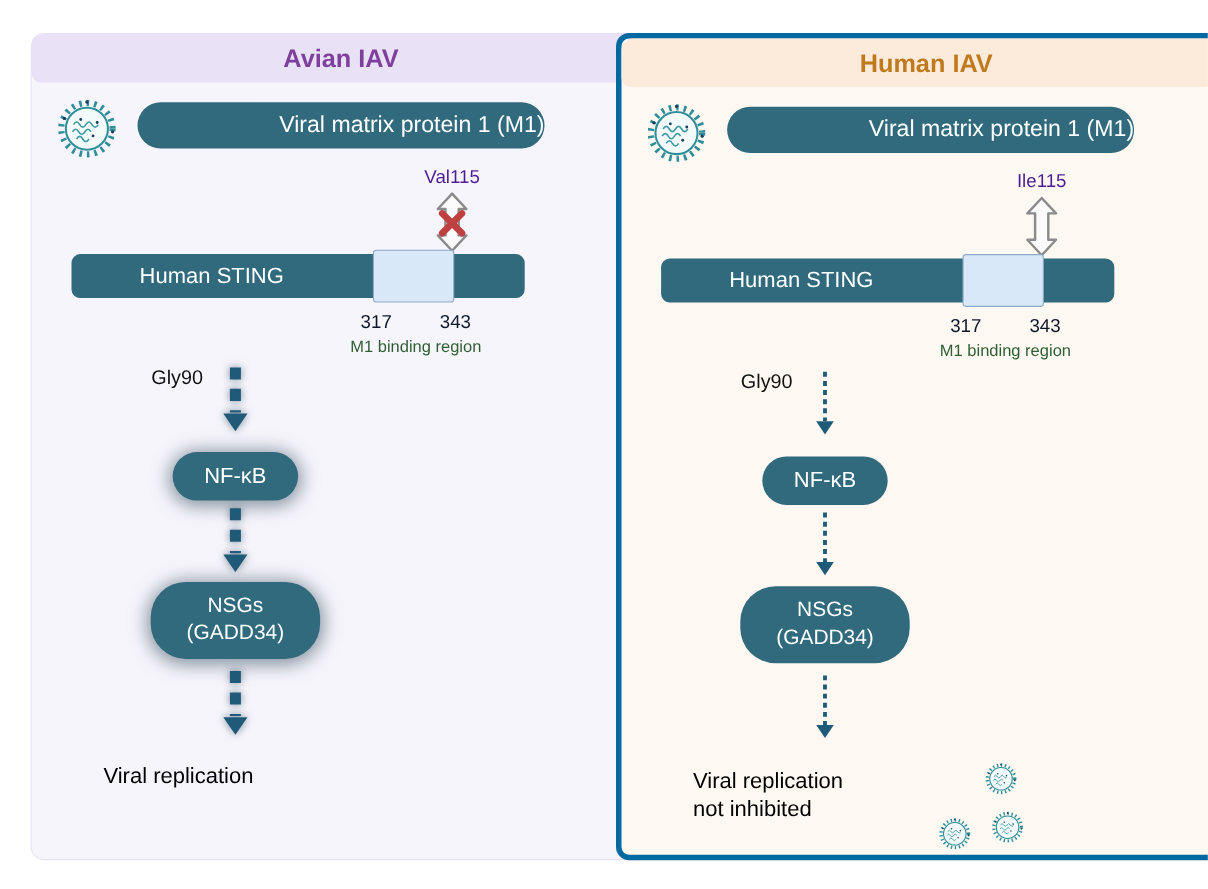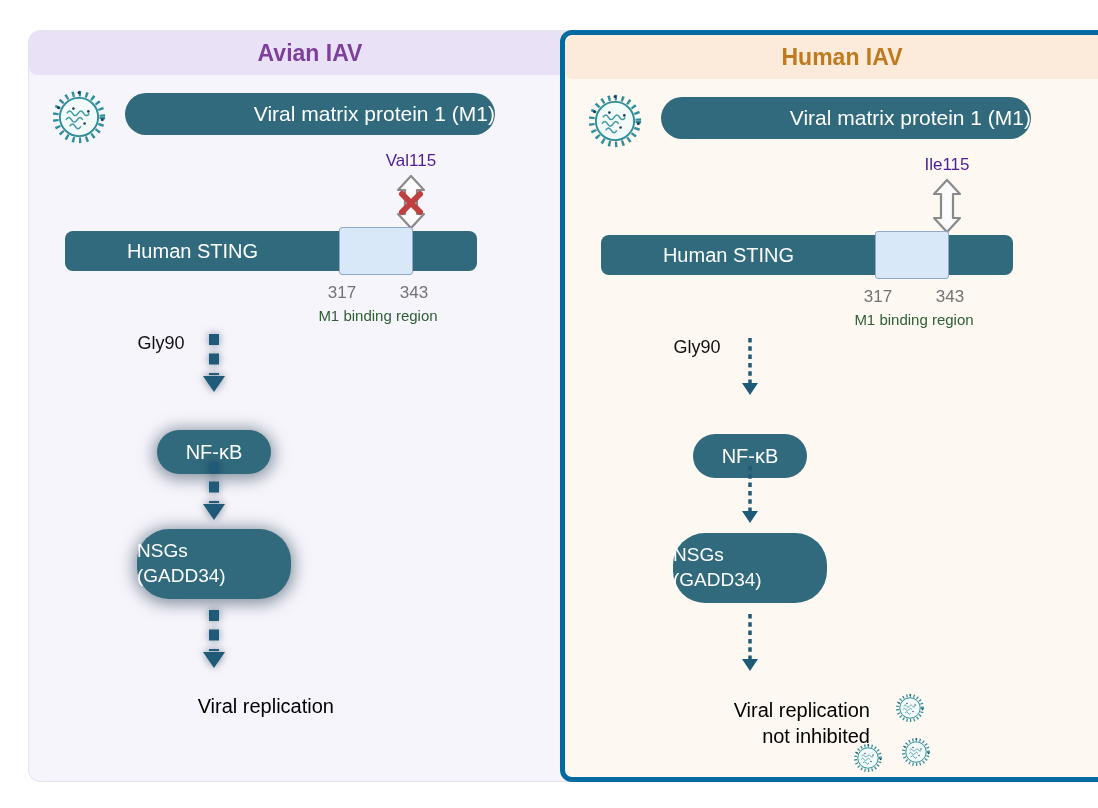--- a/index.html
+++ b/index.html
@@ -70,7 +70,7 @@
     border: 1.5px solid #8fa9c6; border-radius: 3px;
   }
   .pos {
-    position: absolute; top: 252px; font-size: 17px; color: #737373;
+    position: absolute; top: 252px; font-size: 17px; color: #0f172a;
     transform: translateX(-50%); white-space: nowrap;
   }
   .pos-start { left: 313px; }

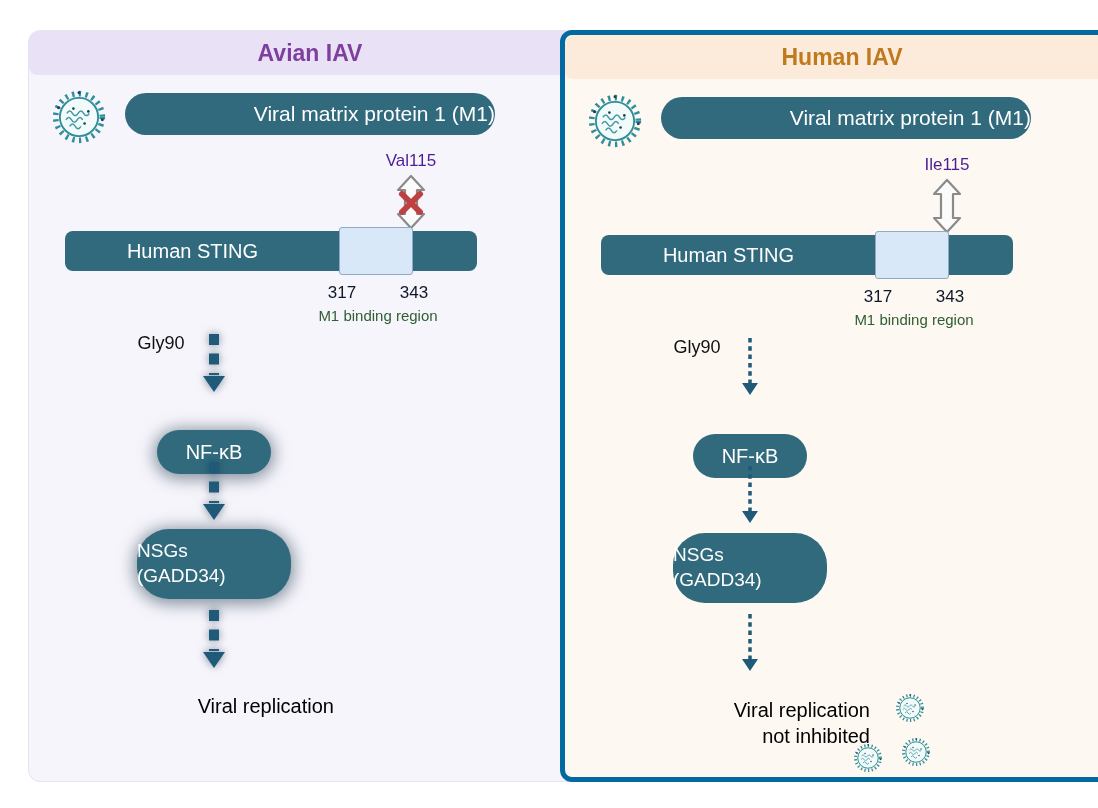--- a/index.html
+++ b/index.html
@@ -97,7 +97,7 @@
     position: absolute; left: 128px; top: 380px; width: 114px; height: 44px;
     background: var(--teal, #306a7c); border-radius: 22px;
     display: flex; align-items: center; justify-content: center;
-    color: #fff; font-size: 20px; margin-top: 19px;
+    color: #fff; font-size: 20px;
   }
   .nsgs {
     position: absolute; left: 108px; top: 498px; width: 154px; height: 70px;

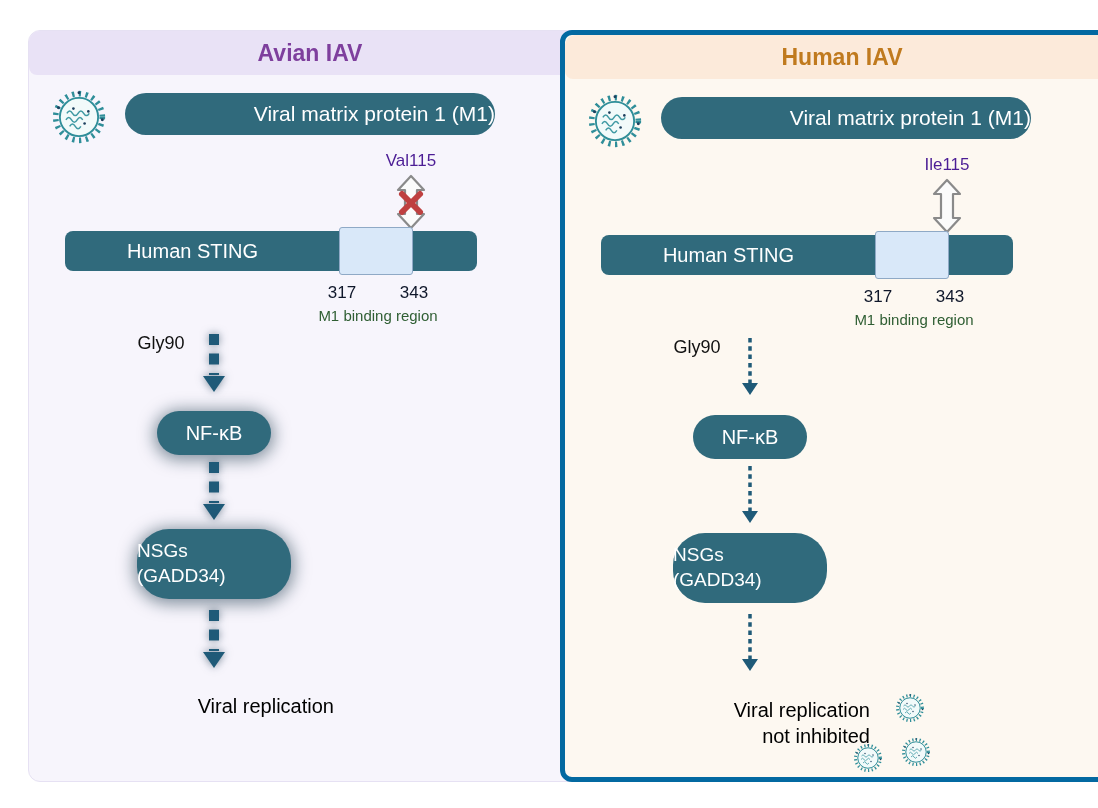--- a/index.html
+++ b/index.html
@@ -102,7 +102,7 @@
   .nsgs {
     position: absolute; left: 108px; top: 498px; width: 154px; height: 70px;
     background: var(--teal, #306a7c); border-radius: 32px;
-    display: flex; flex-direction: column; align-items: flex-start; justify-content: center;
+    display: flex; flex-direction: column; align-items: center; justify-content: center;
     color: #fff; font-size: 19px; line-height: 1.3;
   }
   .avian .nfkb, .avian .nsgs { box-shadow: 0 2px 16px 3px rgba(15,45,65,0.5); }

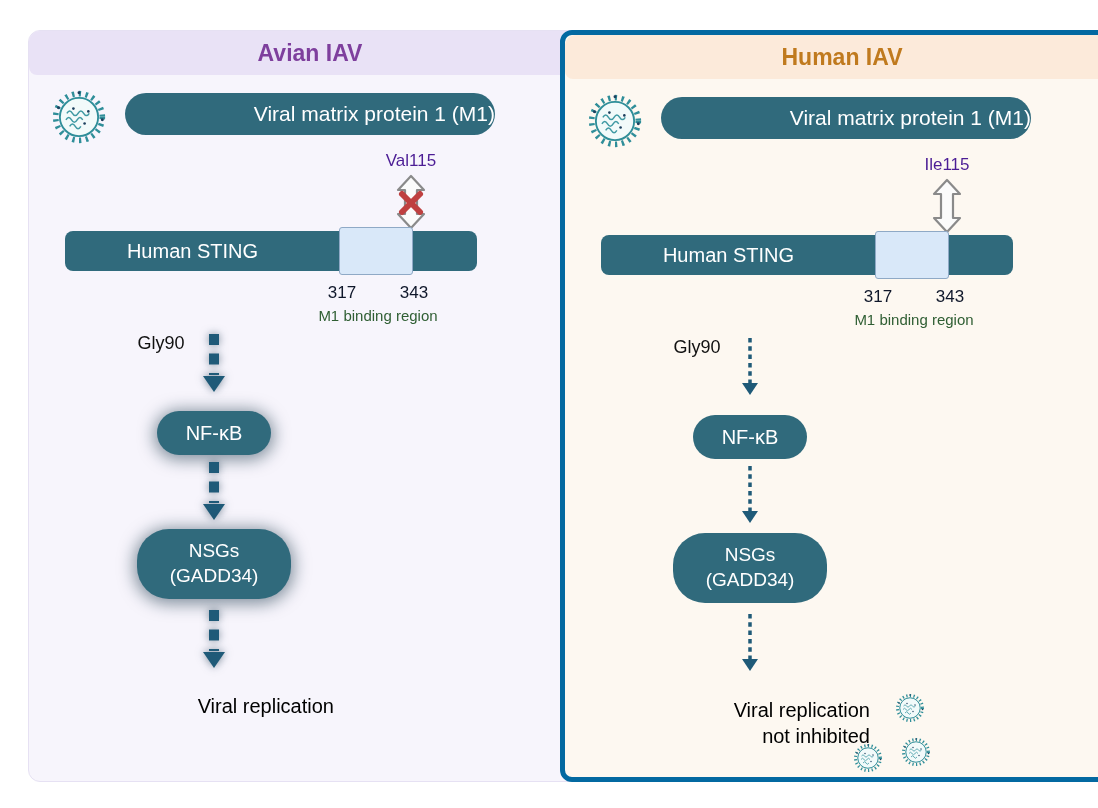--- a/index.html
+++ b/index.html
@@ -109,7 +109,7 @@
 
   .outcome {
     position: absolute; top: 662px; left: 185px; transform: translateX(-50%);
-    width: 240px; text-align: right; font-size: 20px; color: #000; line-height: 1.3;
+    width: 240px; text-align: left; font-size: 20px; color: #000; line-height: 1.3;
   }
   .virus-sm { position: absolute; width: 30px; height: 30px; }
   .v1 { left: 330px; top: 658px; }

